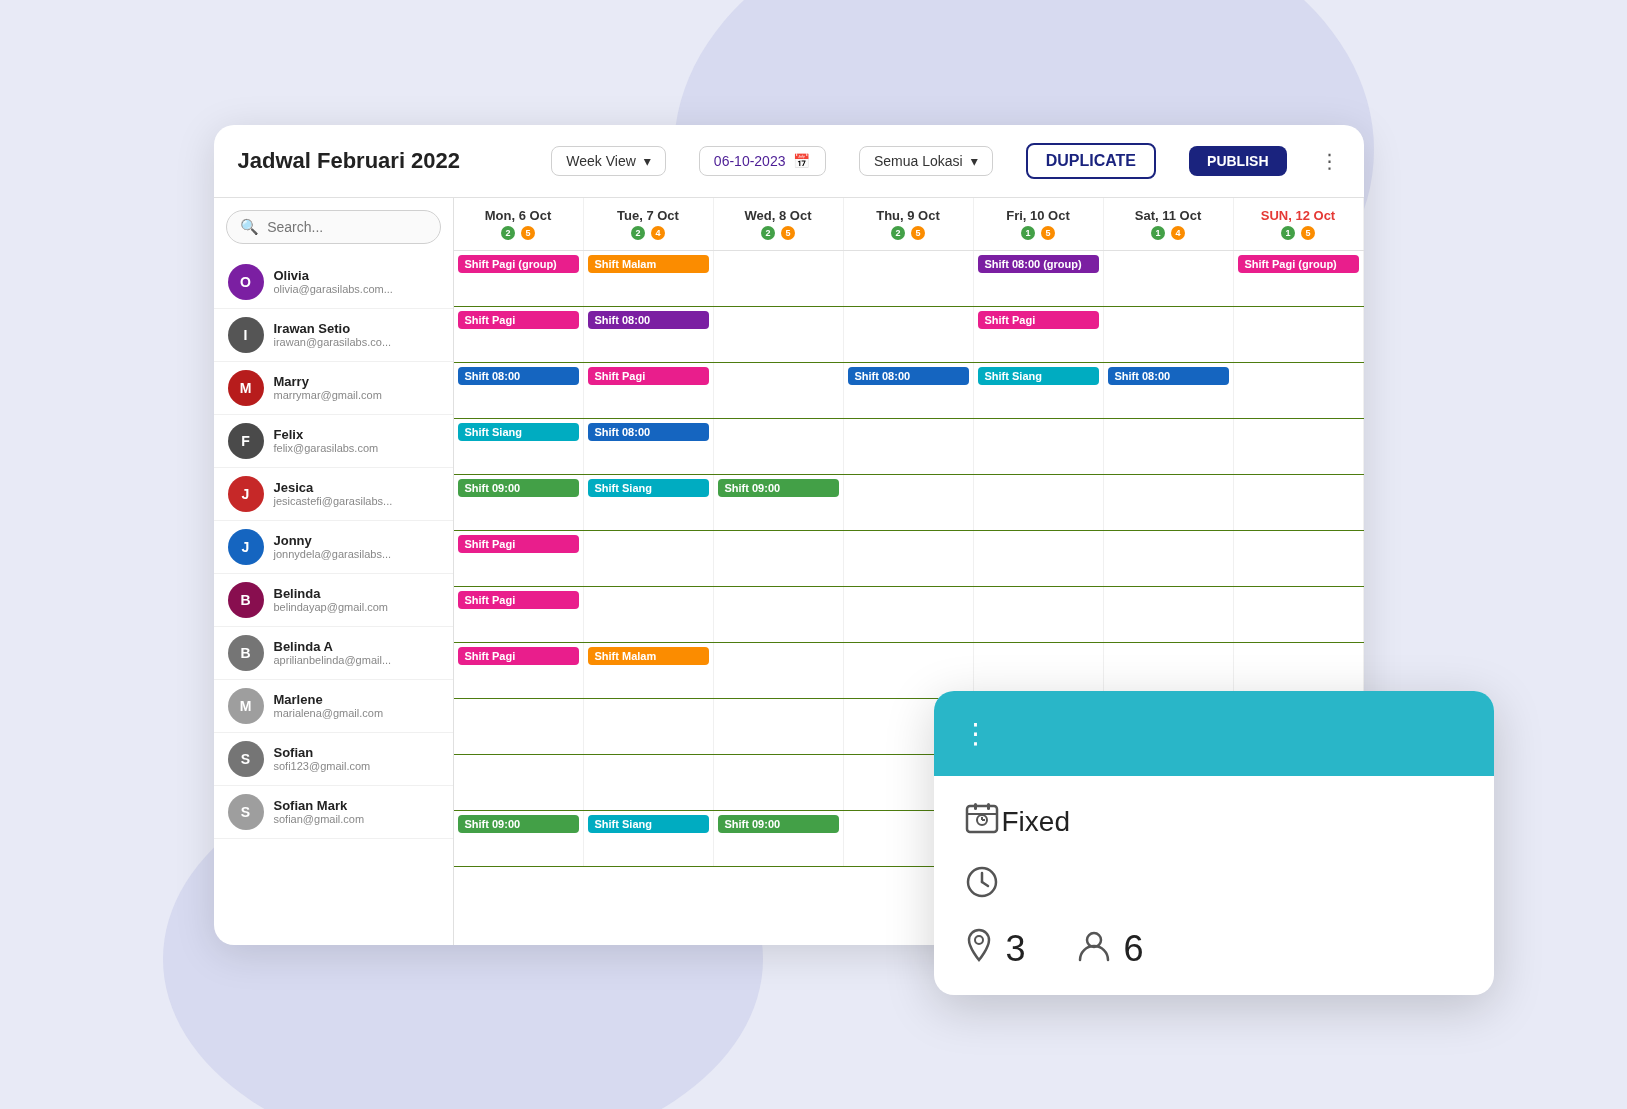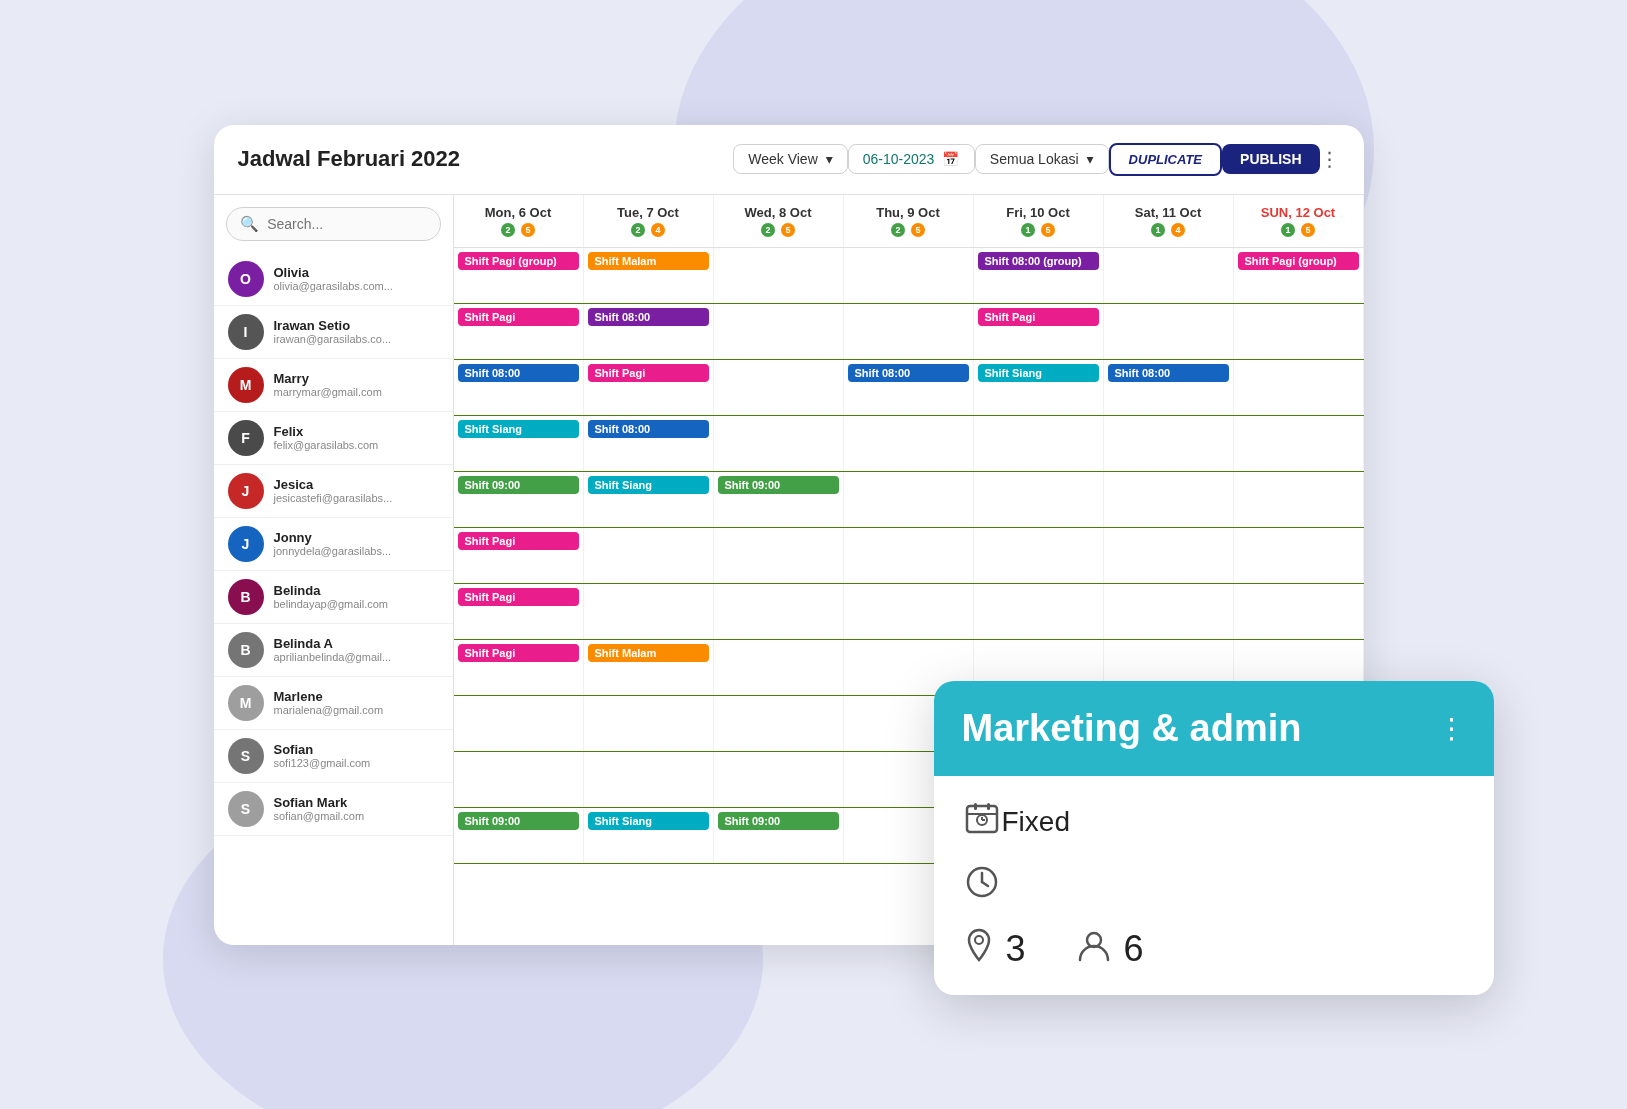--- a/index.html
+++ b/index.html
@@ -52,7 +52,7 @@
       align-items: center;
       padding: 18px 24px;
       border-bottom: 1px solid #e0e0e0;
-      gap: 0;
+      gap: 33px;
       flex-shrink: 0;
     }
     .header-title {

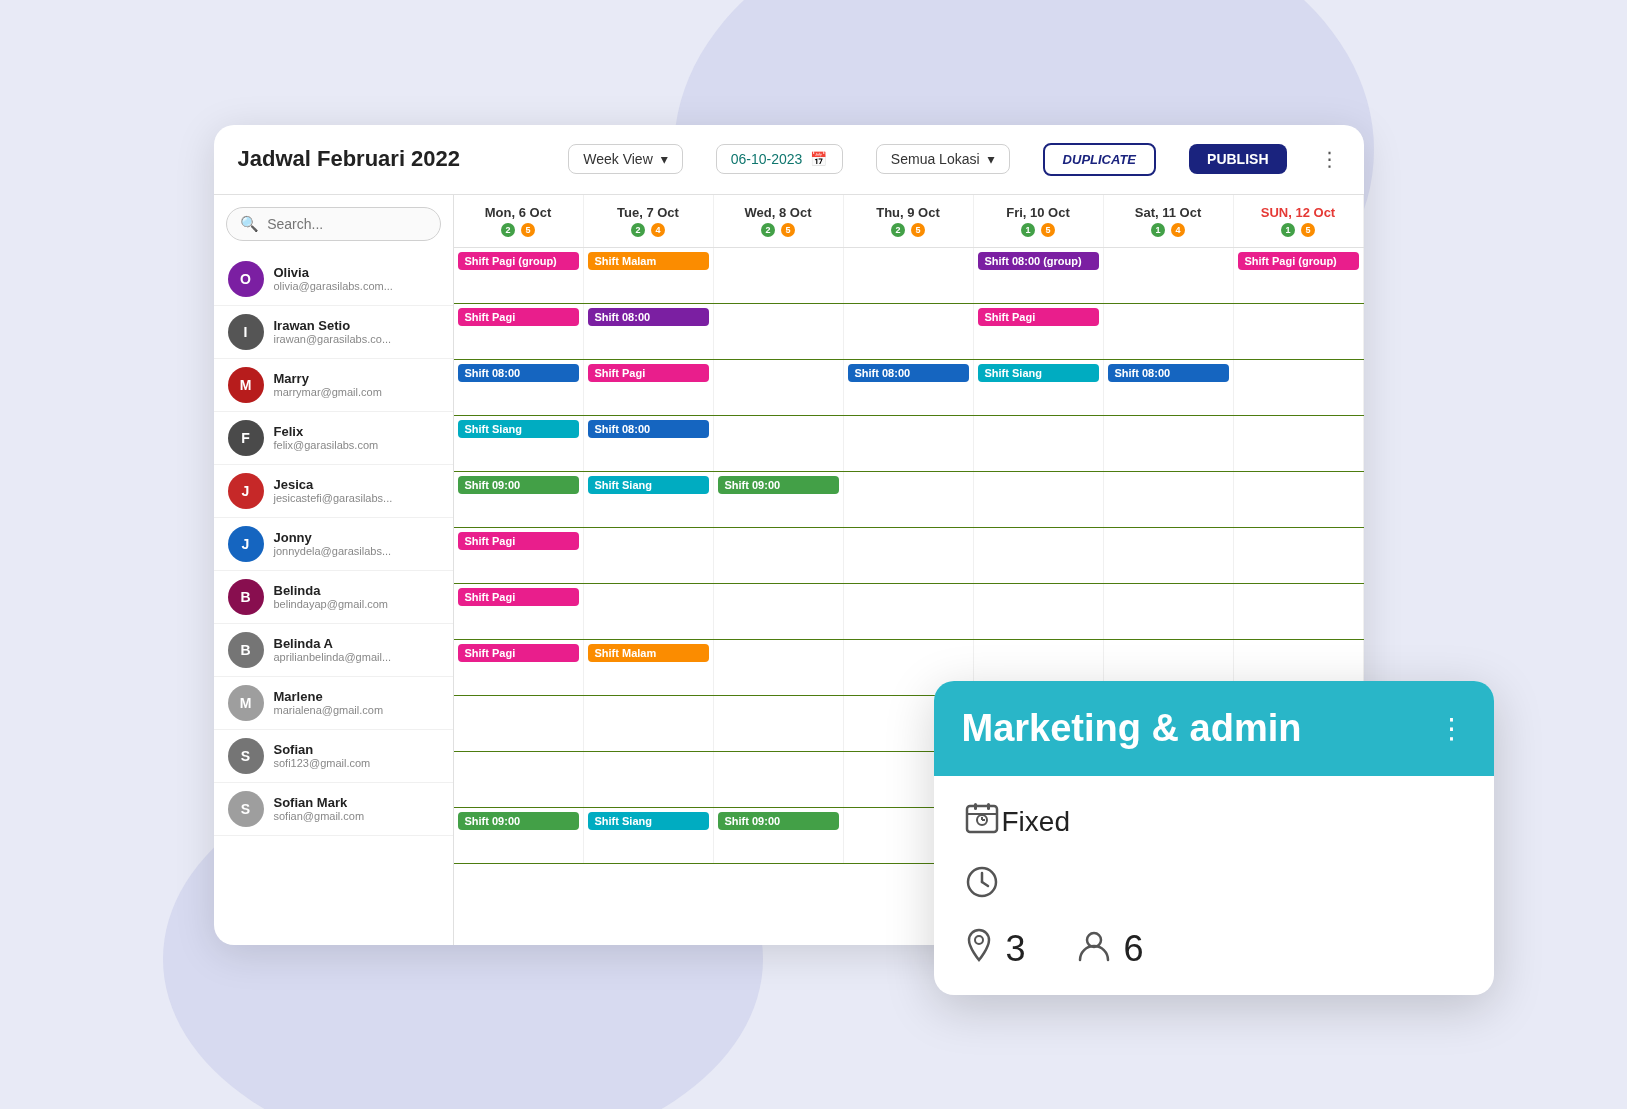--- a/index.html
+++ b/index.html
@@ -81,7 +81,7 @@
       padding: 6px 14px;
       gap: 8px;
       font-size: 14px;
-      color: #0f766e;
+      color: #4c1d95;
       cursor: pointer;
       background: #fff;
     }

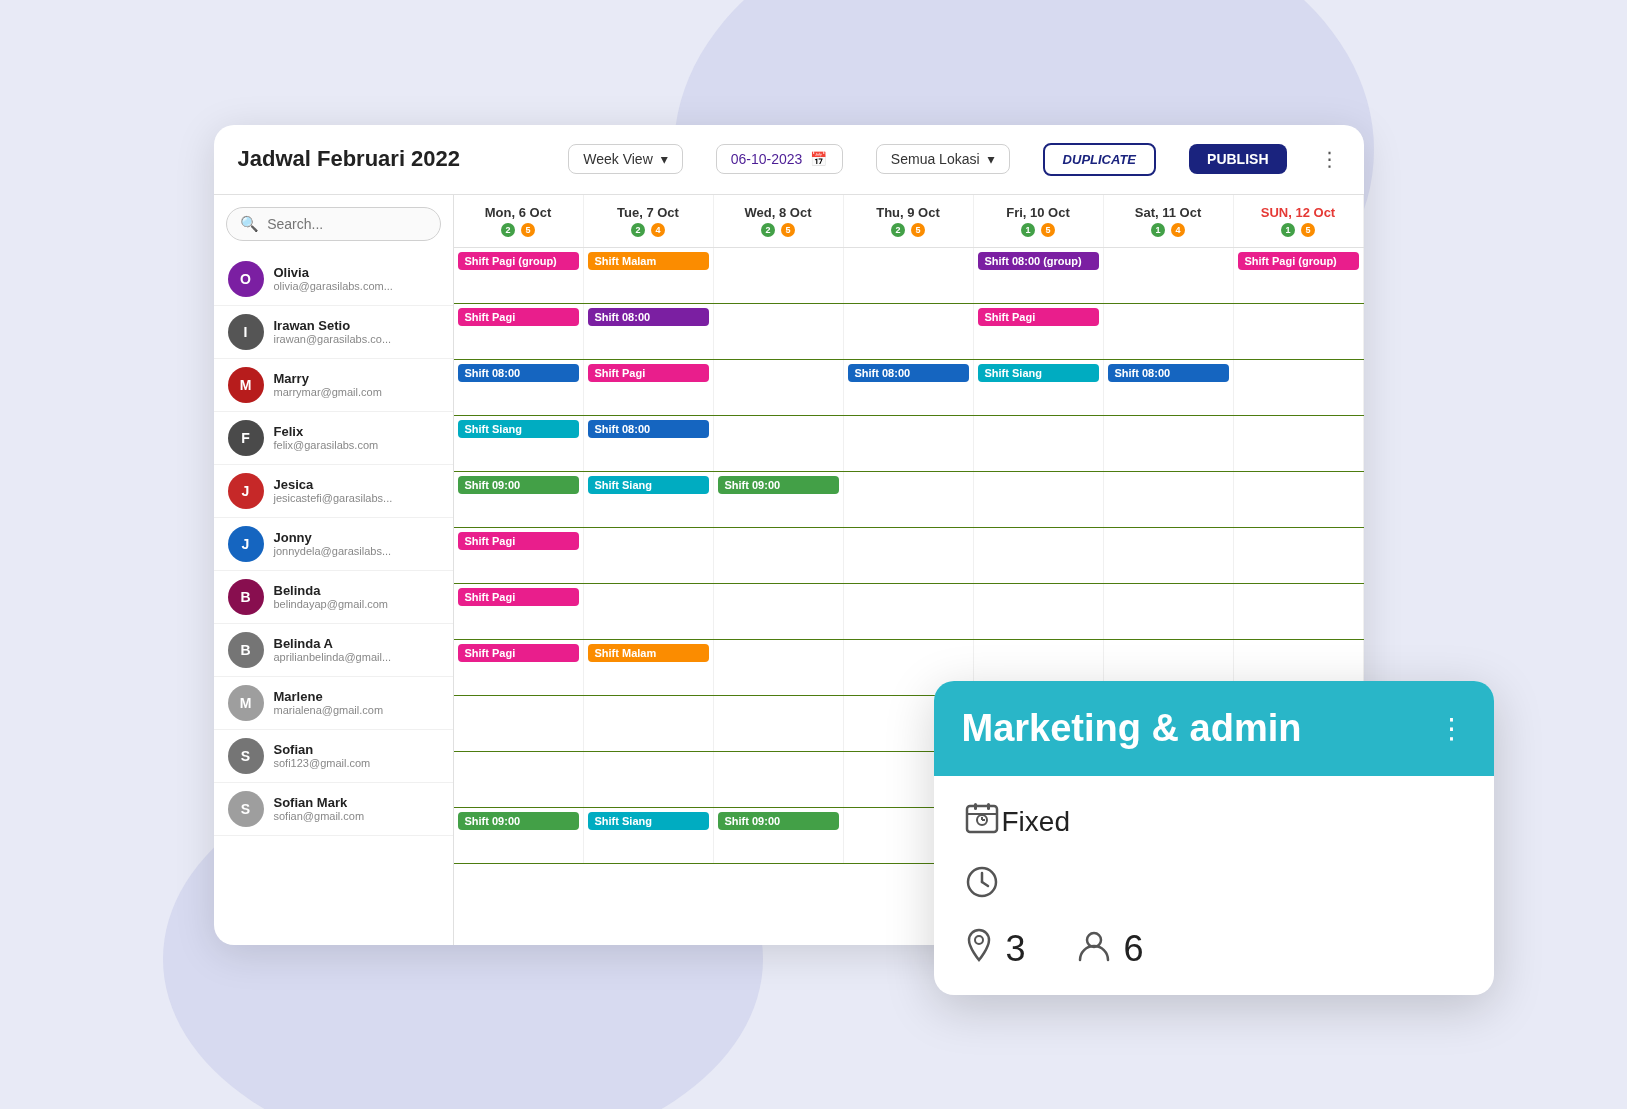--- a/index.html
+++ b/index.html
@@ -103,10 +103,9 @@
       color: #1a237e;
       border-radius: 8px;
       padding: 7px 18px;
-      font-size: 13px;
+      font-size: 16px;
       font-weight: 600;
       cursor: pointer;
-      font-style: italic;
     }
     .btn-publish {
       background: #1a237e;

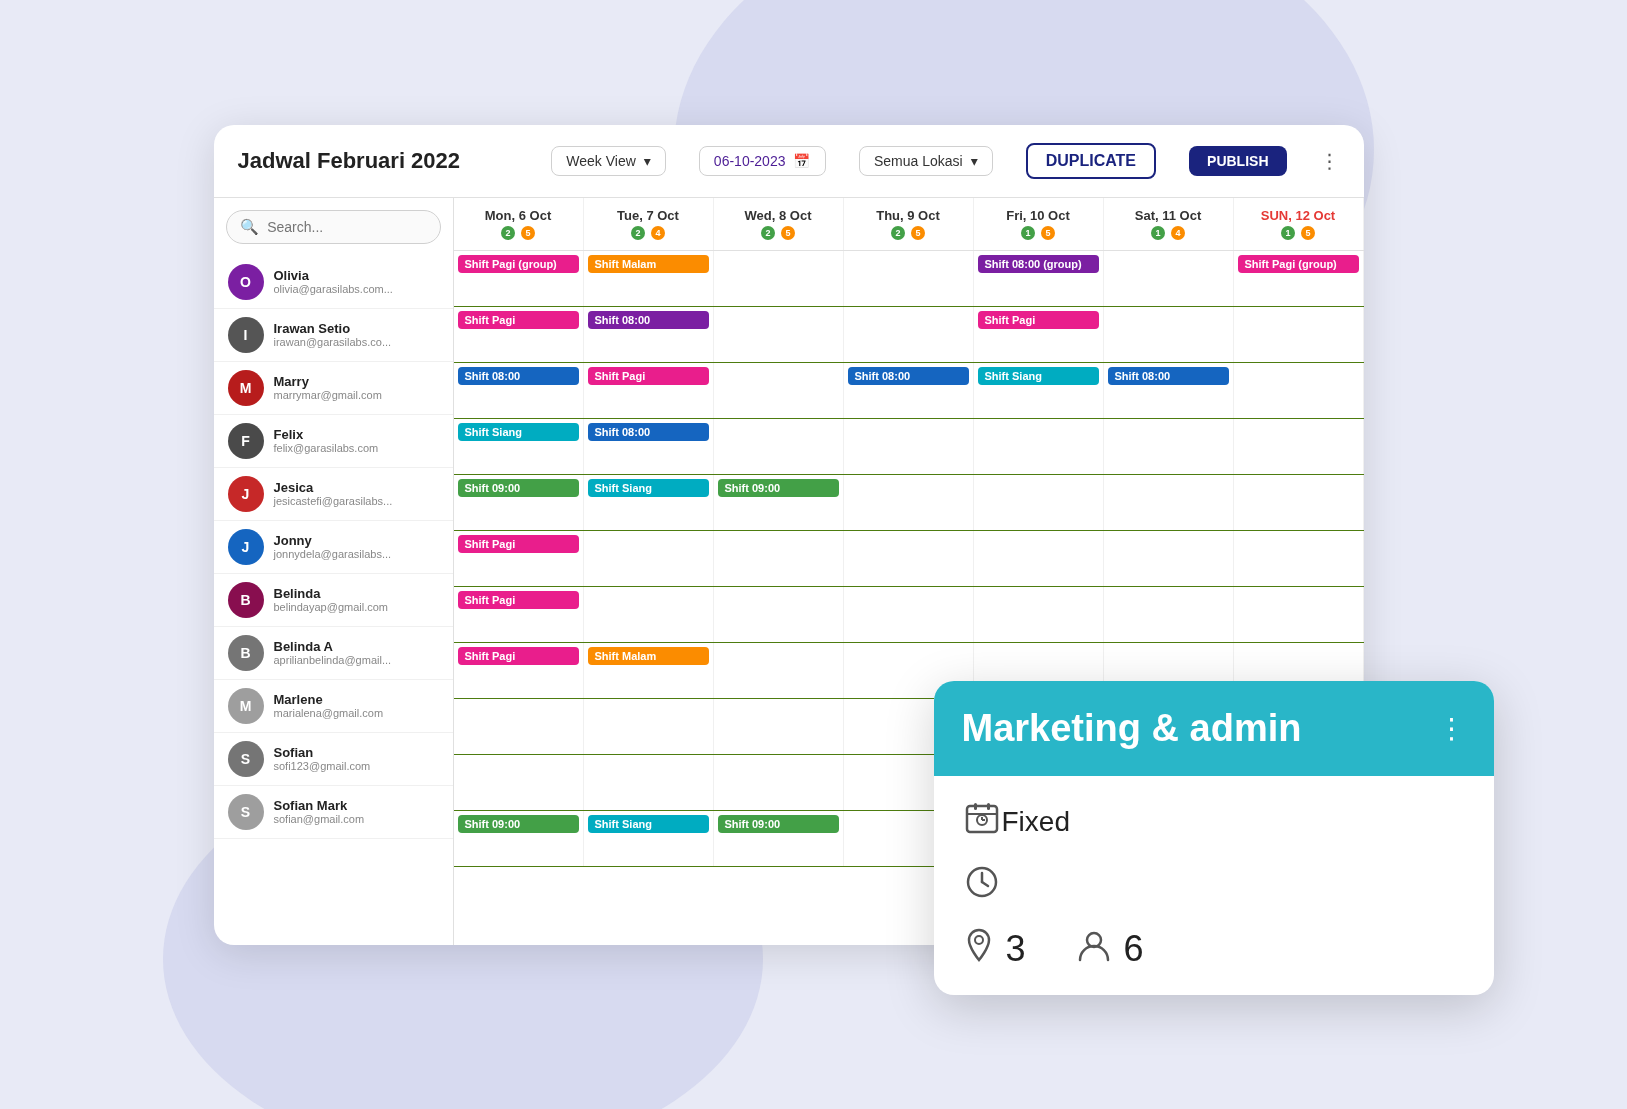--- a/index.html
+++ b/index.html
@@ -676,7 +676,6 @@
 
   <div class="popup-card">
     <div class="popup-header">
-      <div class="popup-title">Marketing &amp; admin</div>
       <span class="popup-more">⋮</span>
     </div>
     <div class="popup-body">

